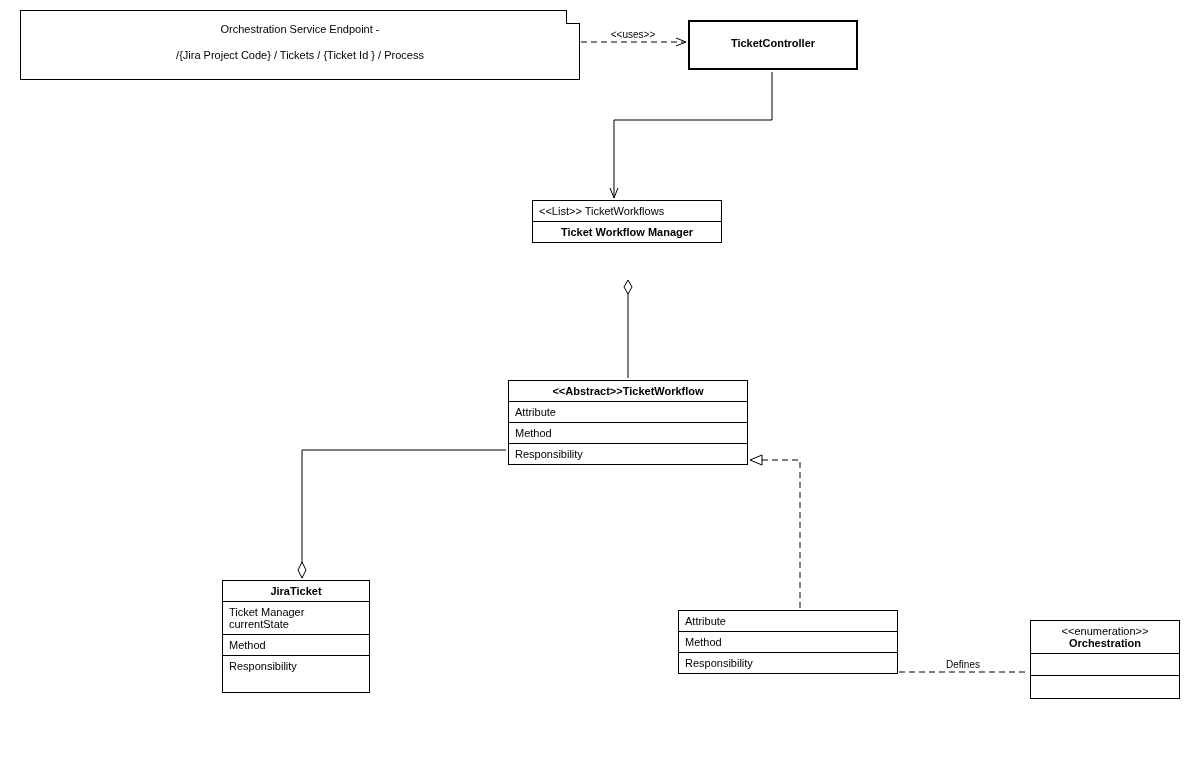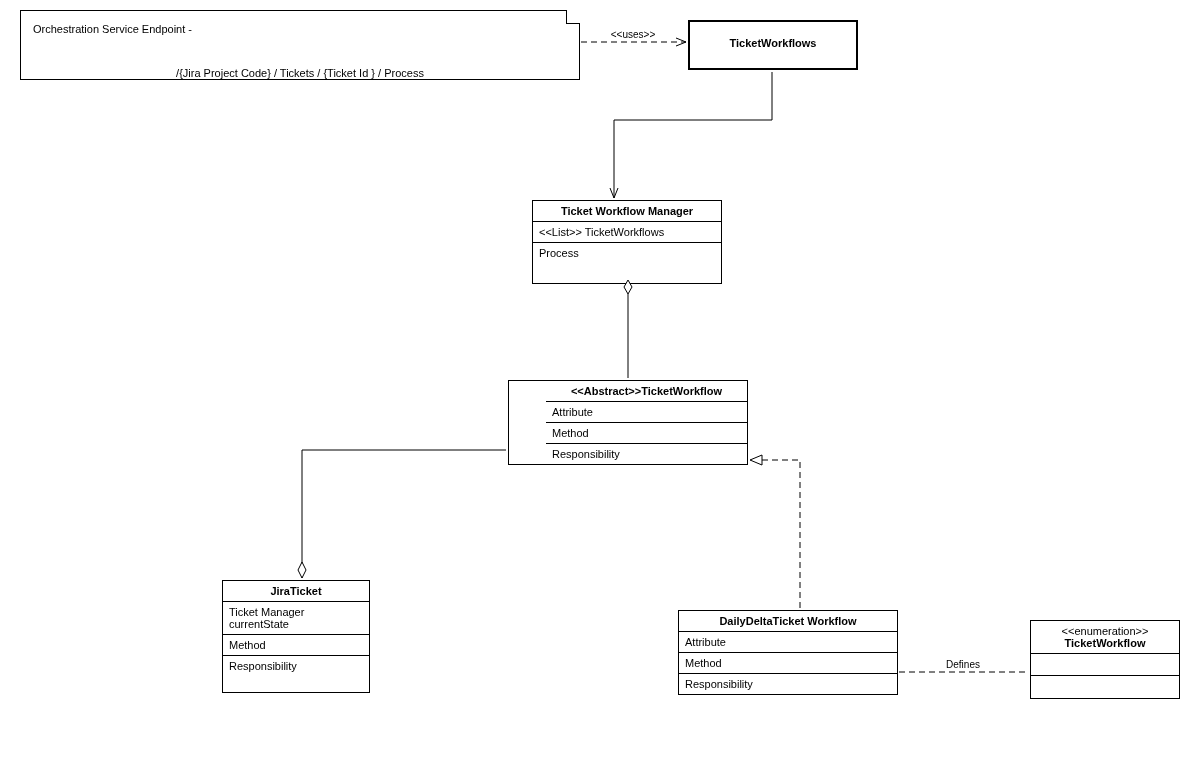--- a/index.html
+++ b/index.html
@@ -52,7 +52,7 @@
 
 <div class="note-box" style="left:20px; top:10px; width:560px; height:70px;">
   <div class="note-corner"></div>
-  <div style="text-align:left; margin-top:2px;">Orchestration Service Endpoint -</div>
+  <div style="text-align:center; margin-top:2px;">Orchestration Service Endpoint -</div>
   <div style="text-align:center; margin-top:32px;">/{Jira Project Code} / Tickets / {Ticket Id } / Process</div>
 </div>
 

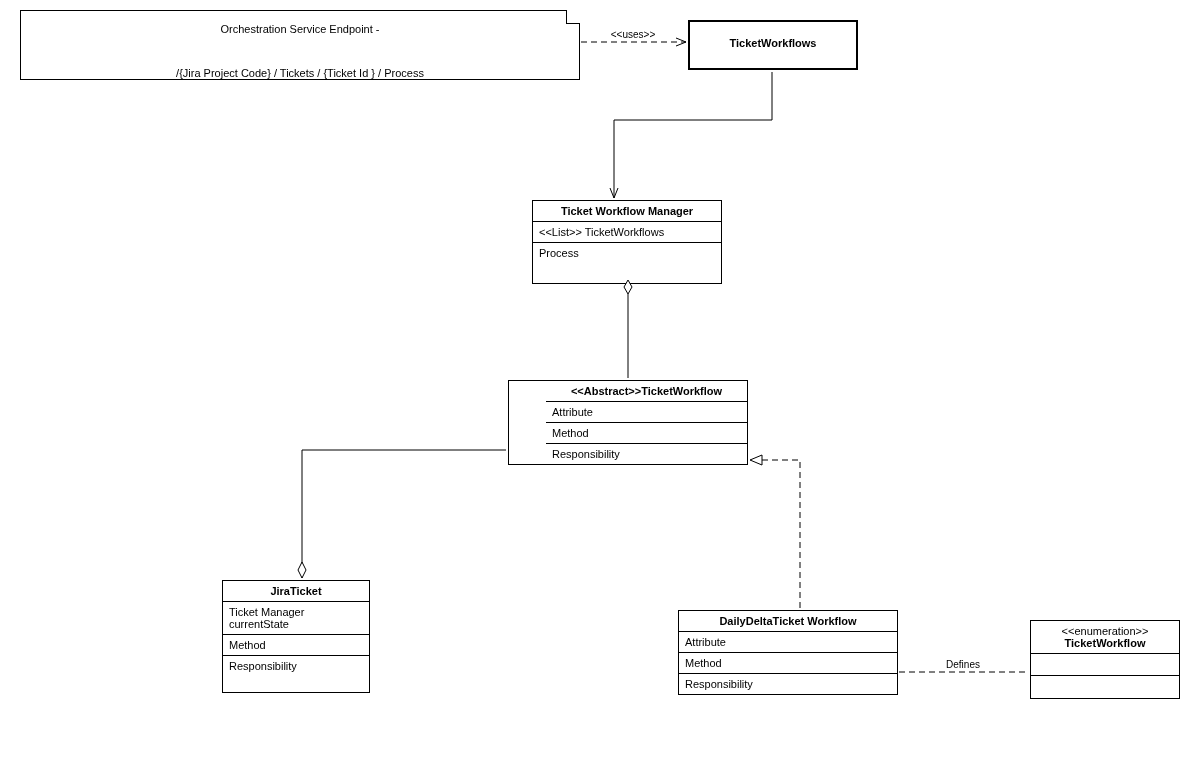--- a/index.html
+++ b/index.html
@@ -57,7 +57,7 @@
 </div>
 
 <div class="uml-box" style="left:688px; top:20px; width:170px; height:50px; border-width:2px;">
-  <div class="section title" style="border-bottom:none; line-height:42px; padding:0;">TicketWorkflows</div>
+  <div class="section title" style="border-bottom:none; line-height:42px; padding:0;">TicketController</div>
 </div>
 
 <div class="uml-box" style="left:532px; top:200px; width:190px;">

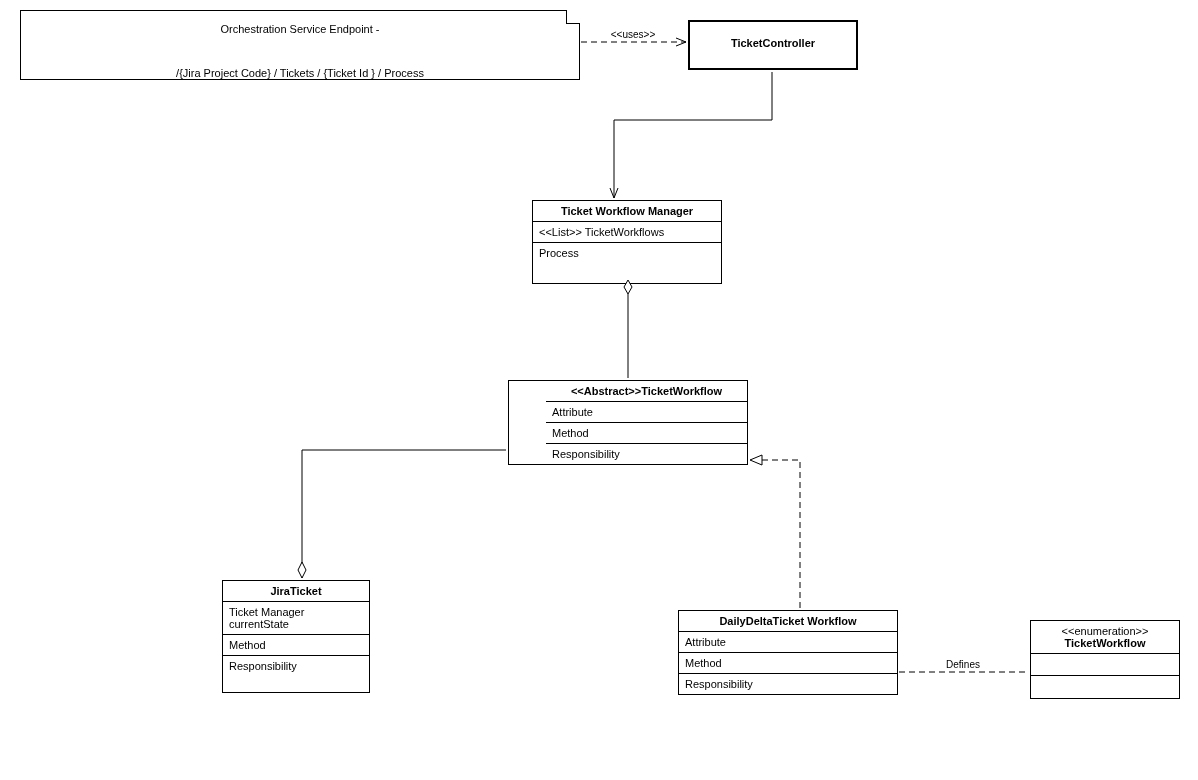--- a/index.html
+++ b/index.html
@@ -53,7 +53,7 @@
 <div class="note-box" style="left:20px; top:10px; width:560px; height:70px;">
   <div class="note-corner"></div>
   <div style="text-align:center; margin-top:2px;">Orchestration Service Endpoint -</div>
-  <div style="text-align:center; margin-top:32px;">/{Jira Project Code} / Tickets / {Ticket Id } / Process</div>
+  <div style="text-align:center; margin-top:14px;">/{Jira Project Code} / Tickets / {Ticket Id } / Process</div>
 </div>
 
 <div class="uml-box" style="left:688px; top:20px; width:170px; height:50px; border-width:2px;">

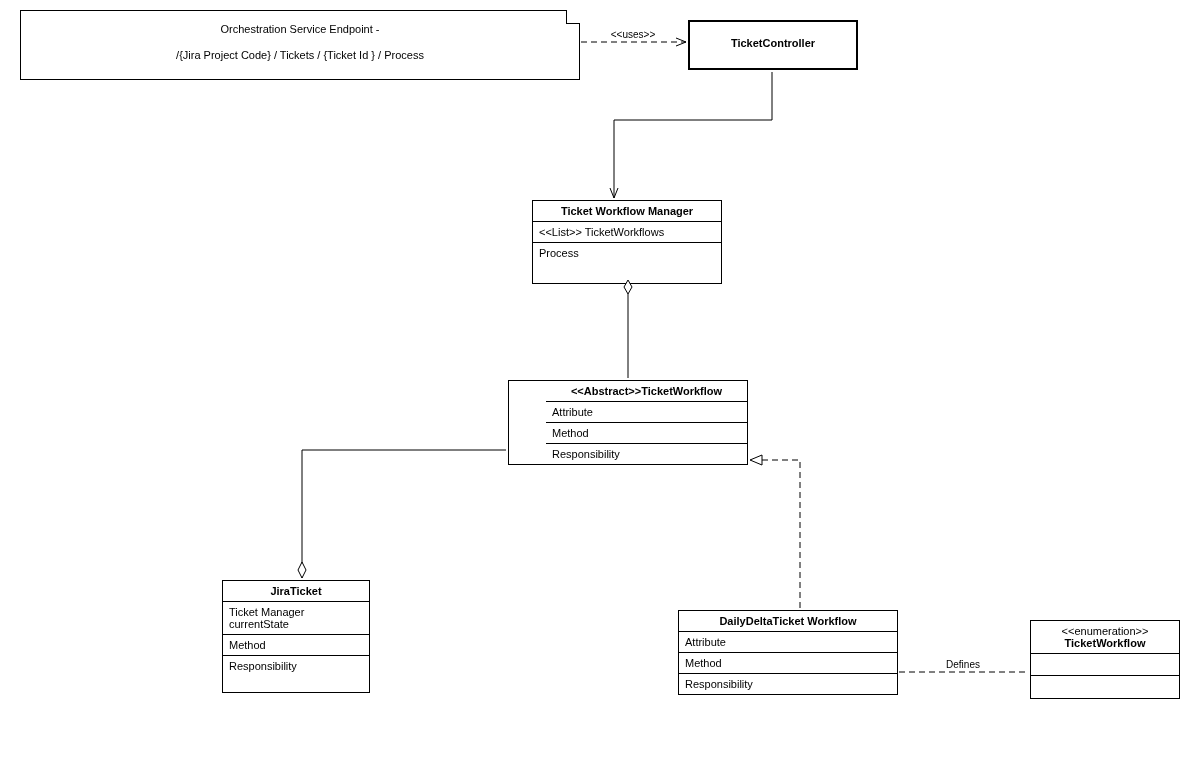--- a/index.html
+++ b/index.html
@@ -61,10 +61,10 @@
 </div>
 
 <div class="uml-box" style="left:532px; top:200px; width:190px;">
-  <div class="section title">Ticket Workflow Manager</div>
   <div class="section">
     <span>&lt;&lt;List&gt;&gt; TicketWorkflows</span>
   </div>
+  <div class="section title">Ticket Workflow Manager</div>
   <div class="section" style="min-height:40px;">
     <span>Process</span>
   </div>

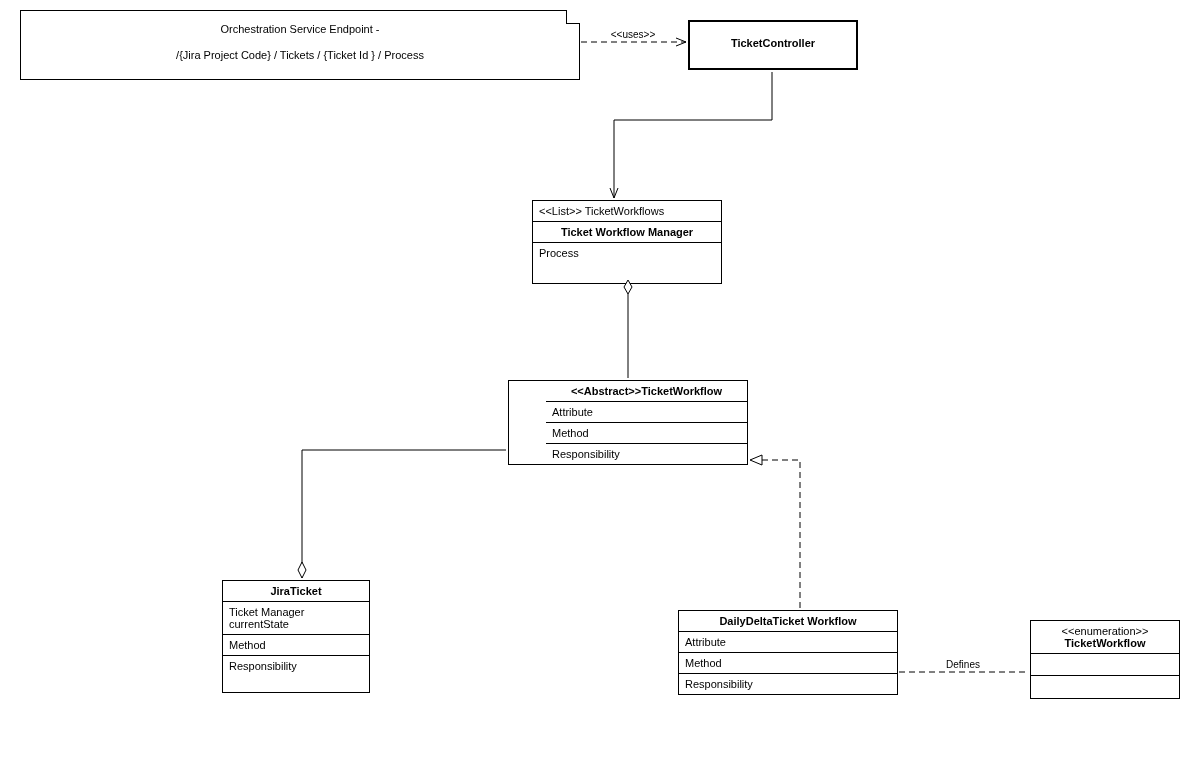--- a/index.html
+++ b/index.html
@@ -65,9 +65,6 @@
     <span>&lt;&lt;List&gt;&gt; TicketWorkflows</span>
   </div>
   <div class="section title">Ticket Workflow Manager</div>
-  <div class="section" style="min-height:40px;">
-    <span>Process</span>
-  </div>
 </div>
 
 <div class="uml-box" style="left:508px; top:380px; width:240px;padding-left:37px;">

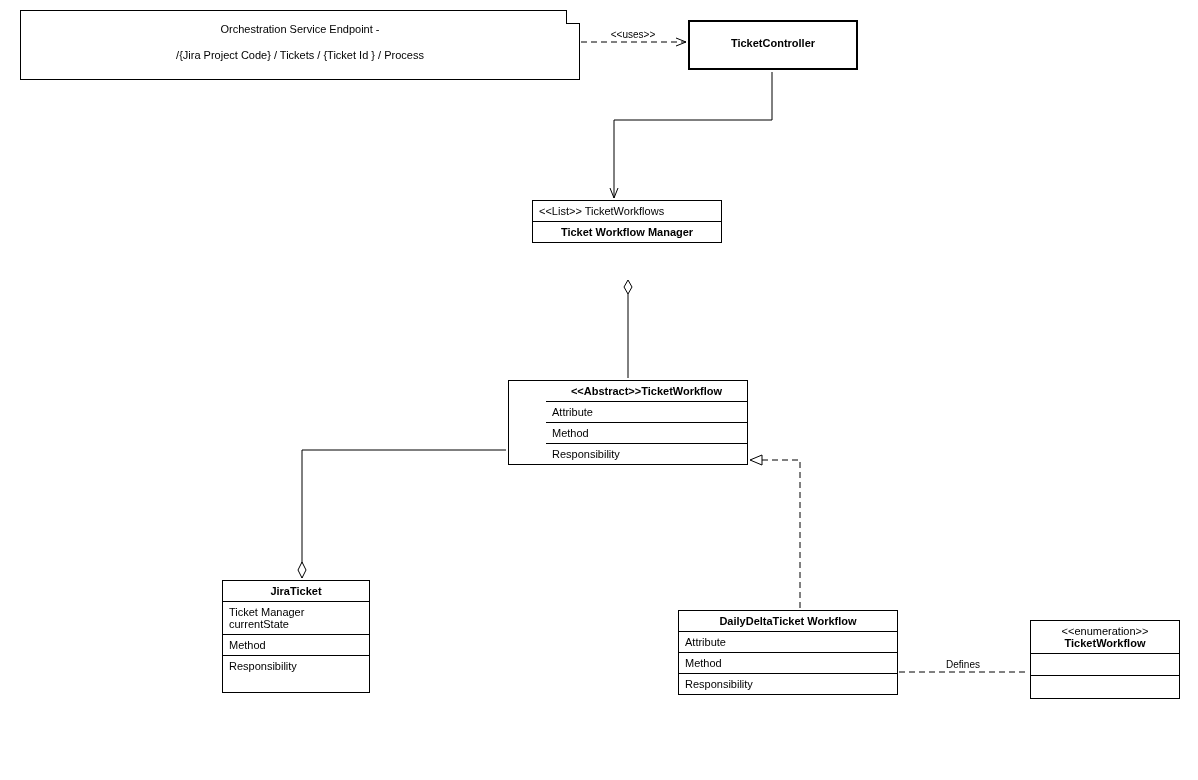--- a/index.html
+++ b/index.html
@@ -67,7 +67,7 @@
   <div class="section title">Ticket Workflow Manager</div>
 </div>
 
-<div class="uml-box" style="left:508px; top:380px; width:240px;padding-left:37px;">
+<div class="uml-box" style="left:508px; top:380px; width:240px;">
   <div class="section title">&lt;&lt;Abstract&gt;&gt;TicketWorkflow</div>
   <div class="section">
     <span>Attribute</span>

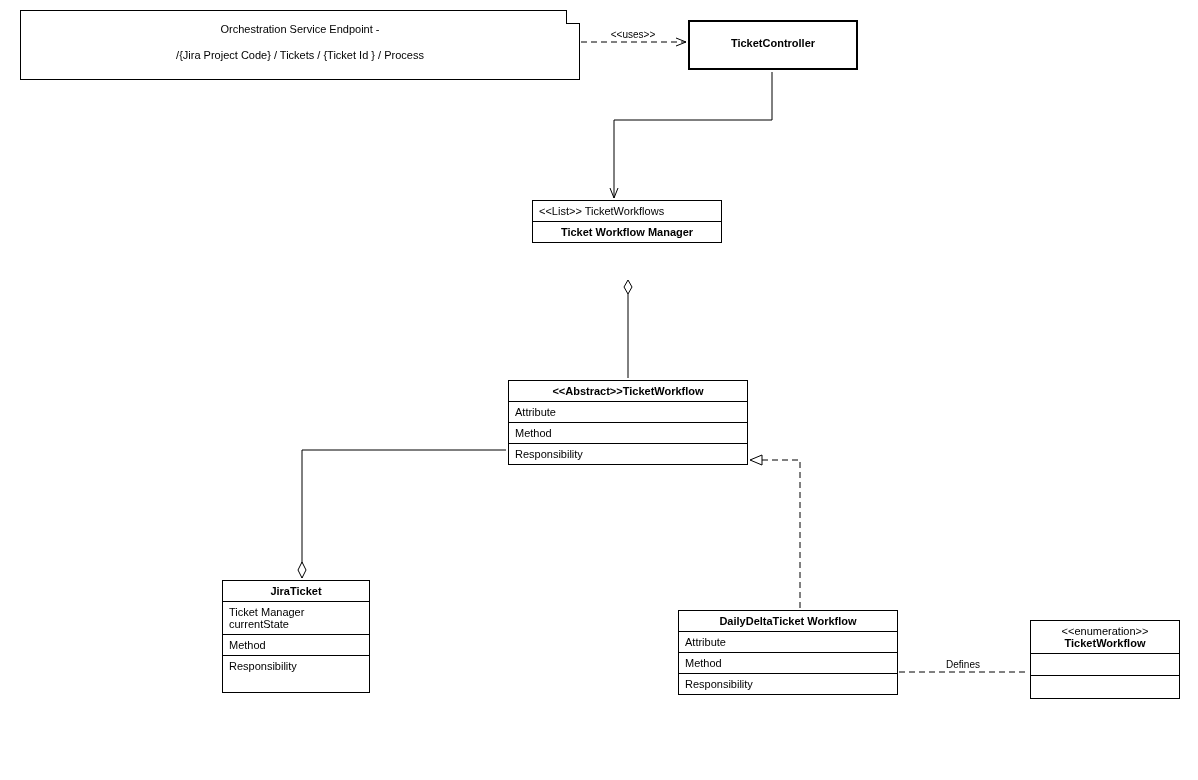--- a/index.html
+++ b/index.html
@@ -95,7 +95,6 @@
 </div>
 
 <div class="uml-box" style="left:678px; top:610px; width:220px;">
-  <div class="section title">DailyDeltaTicket Workflow</div>
   <div class="section">
     <span>Attribute</span>
   </div>

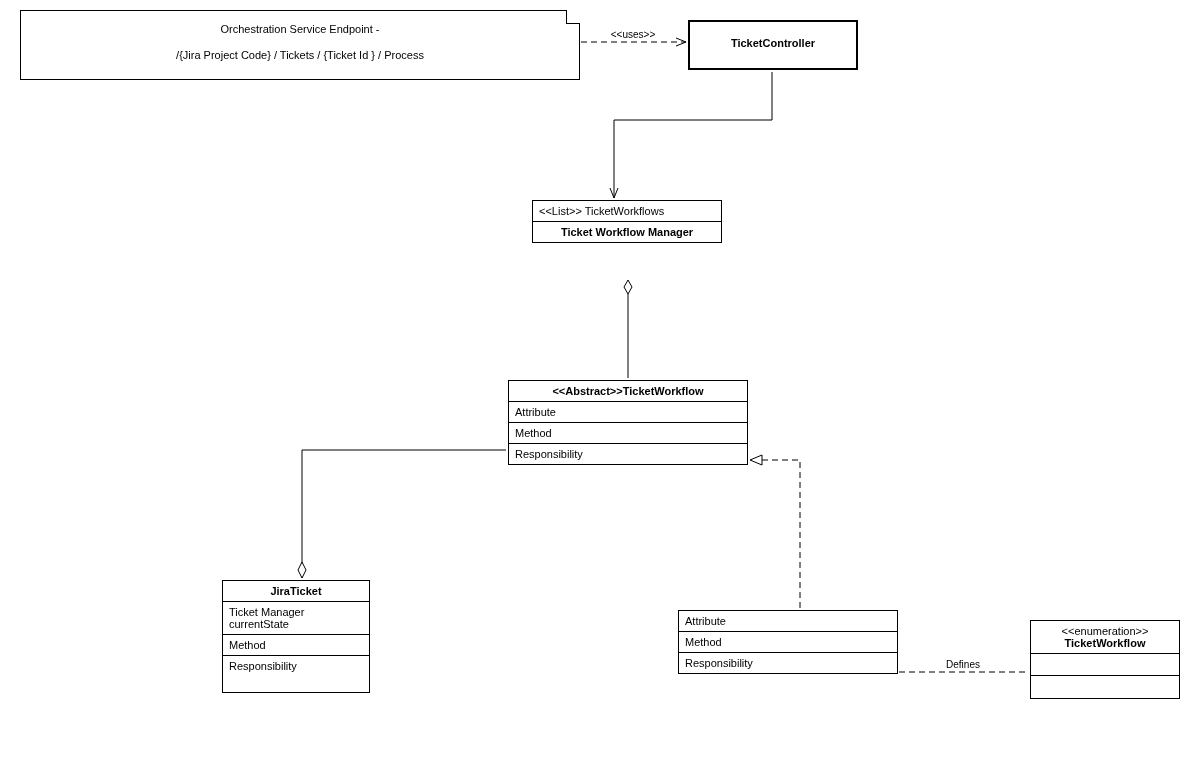--- a/index.html
+++ b/index.html
@@ -109,7 +109,7 @@
 <div class="uml-box" style="left:1030px; top:620px; width:150px;">
   <div class="section" style="text-align:center;">
     <div>&lt;&lt;enumeration&gt;&gt;</div>
-    <div style="font-weight:bold;">TicketWorkflow</div>
+    <div style="font-weight:bold;">Orchestration</div>
   </div>
   <div class="section" style="min-height:22px;"></div>
   <div class="section" style="min-height:22px;"></div>

